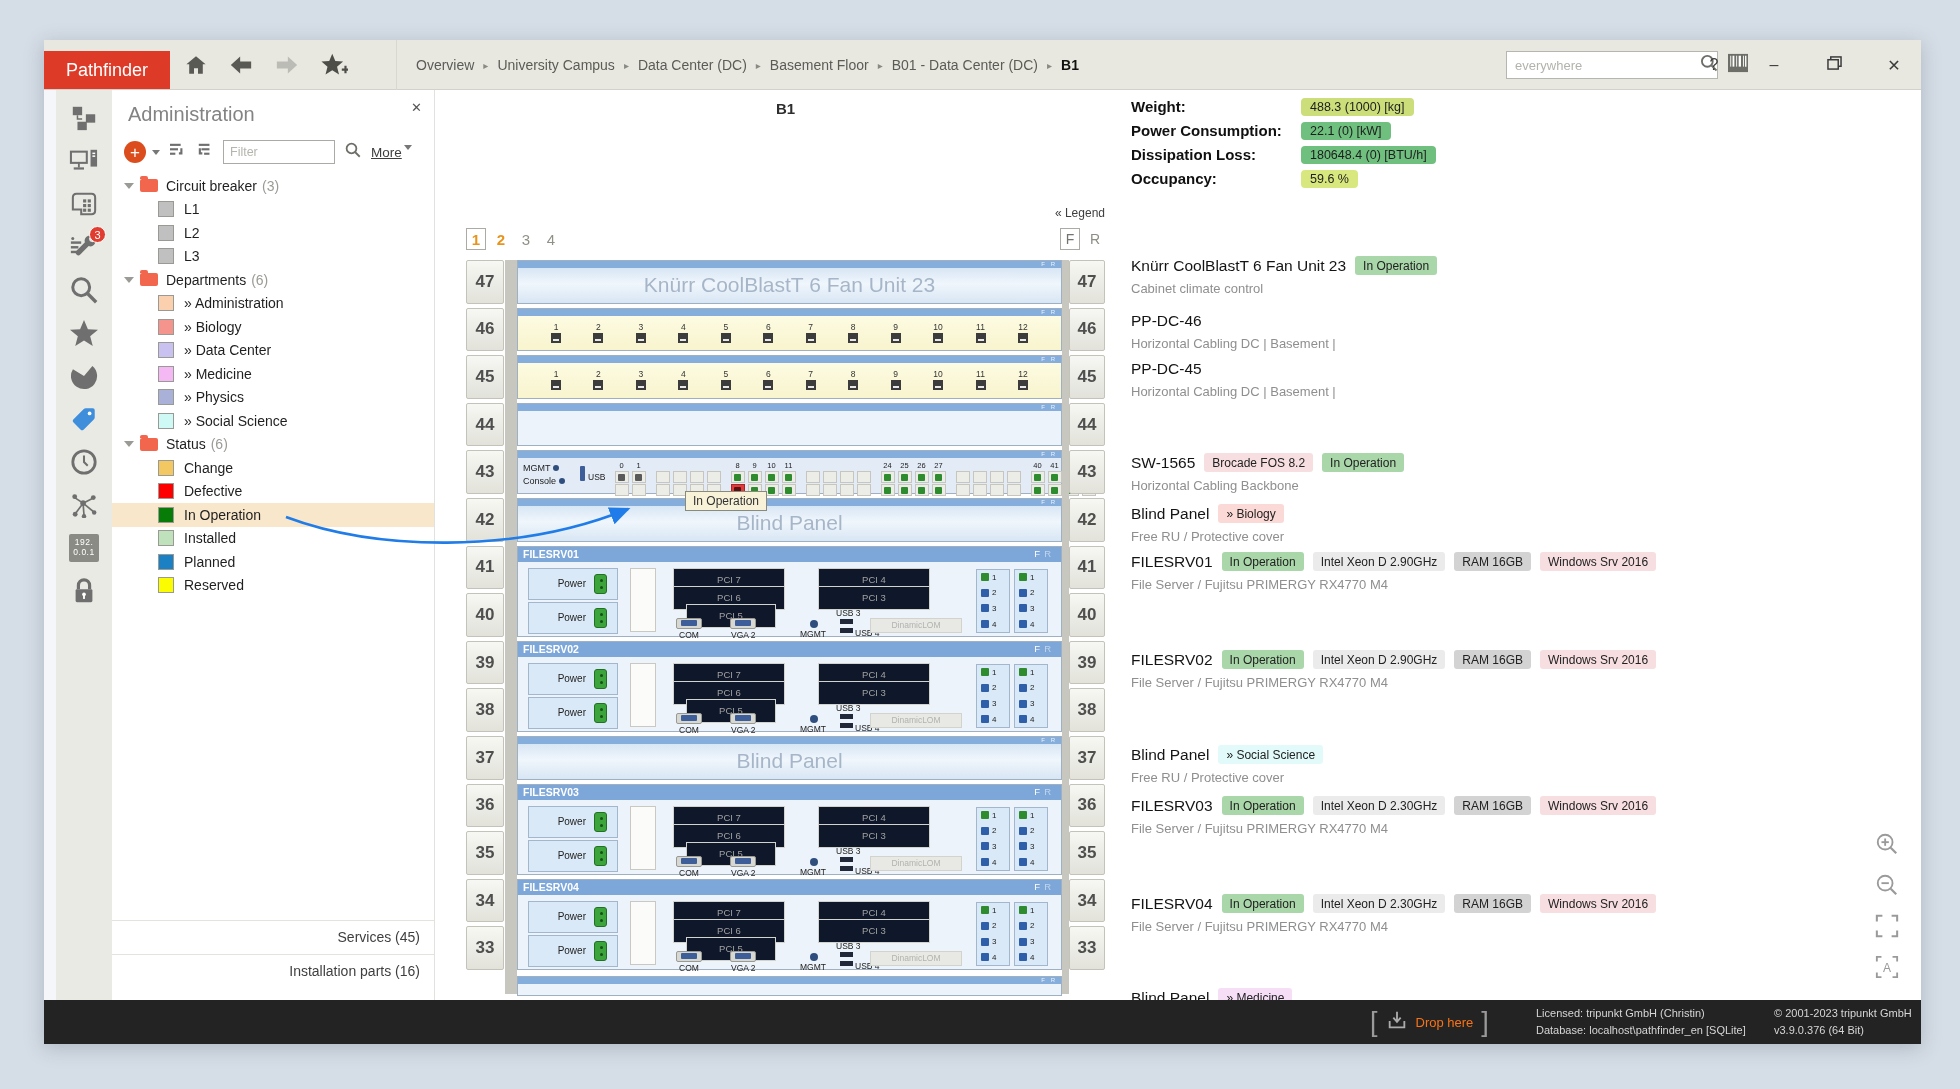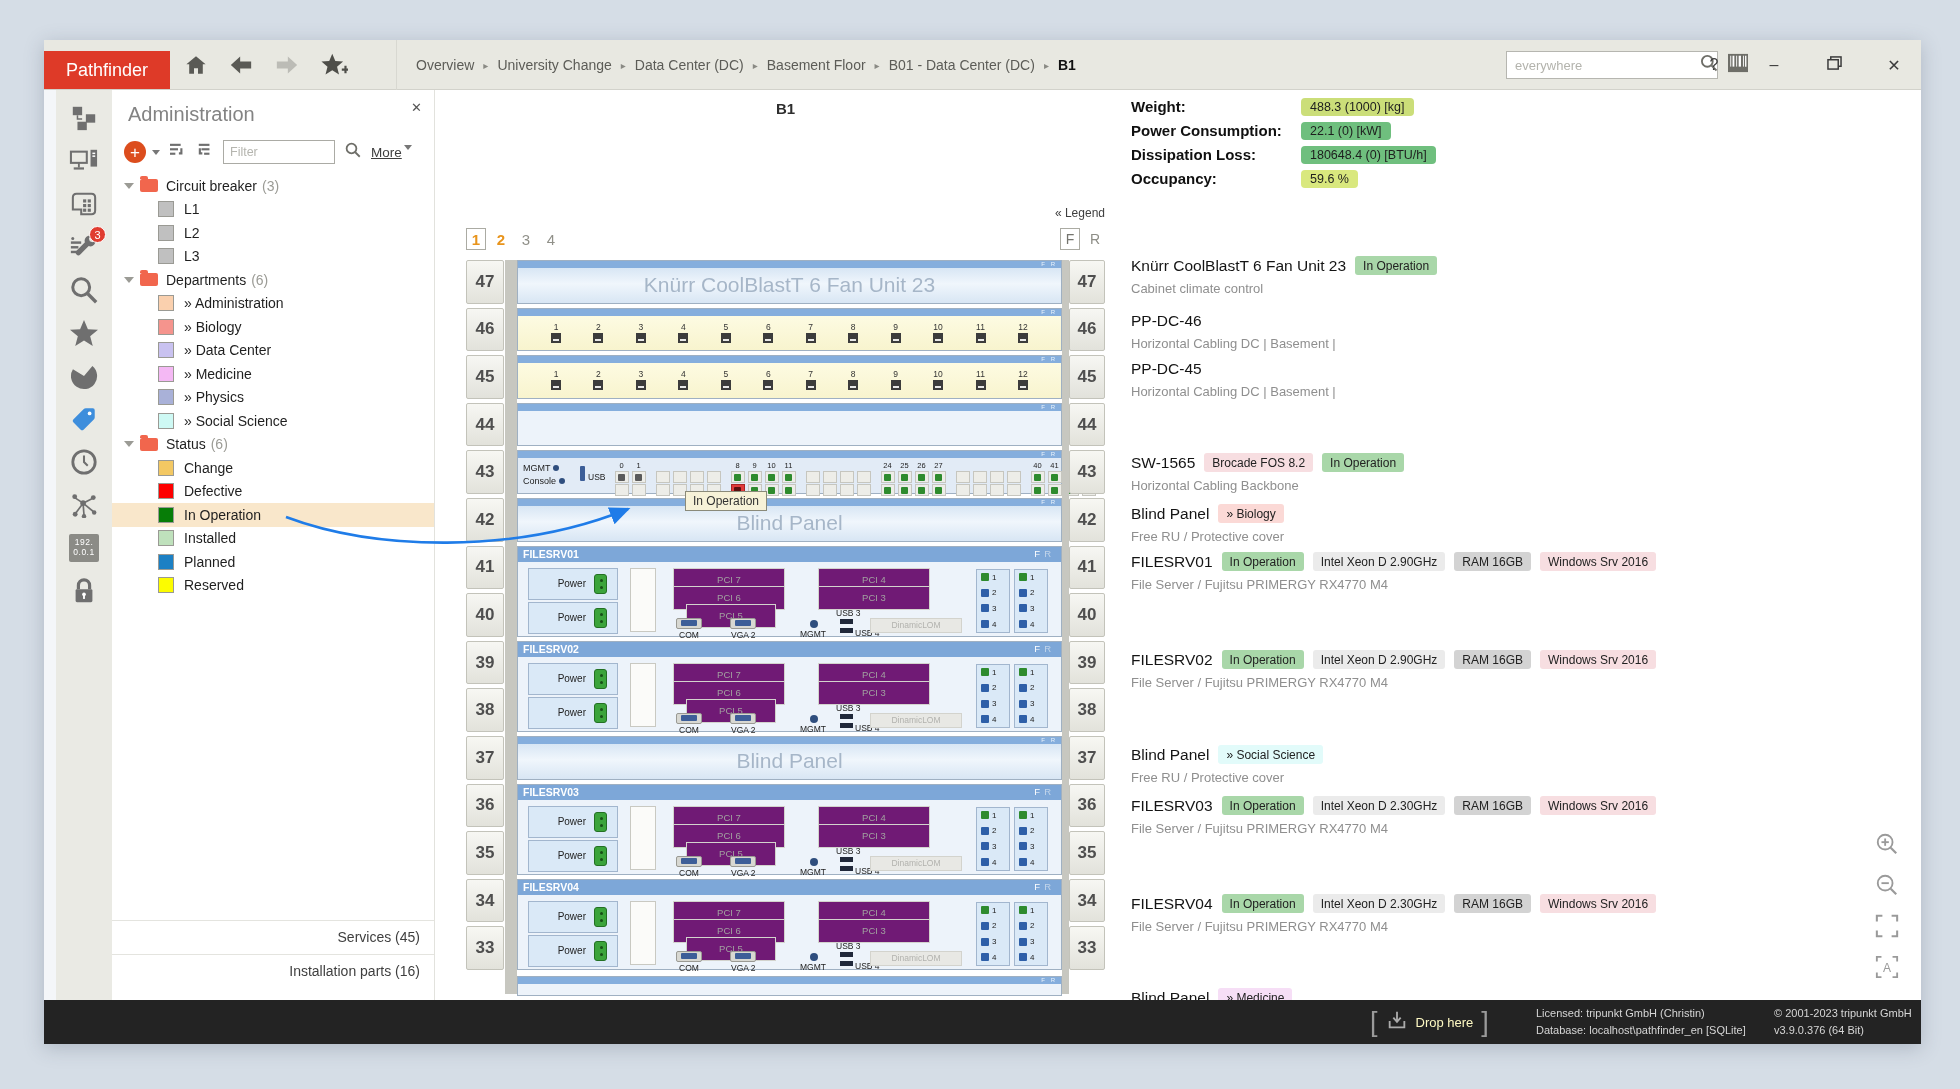--- a/index.html
+++ b/index.html
@@ -215,7 +215,7 @@
     <div class="breadcrumb" id="breadcrumb">
         <span>Overview</span>
         <span class="sep">▸</span>
-        <span>University Change</span>
+        <span>University Campus</span>
         <span class="sep">▸</span>
         <span>Data Center (DC)</span>
         <span class="sep">▸</span>

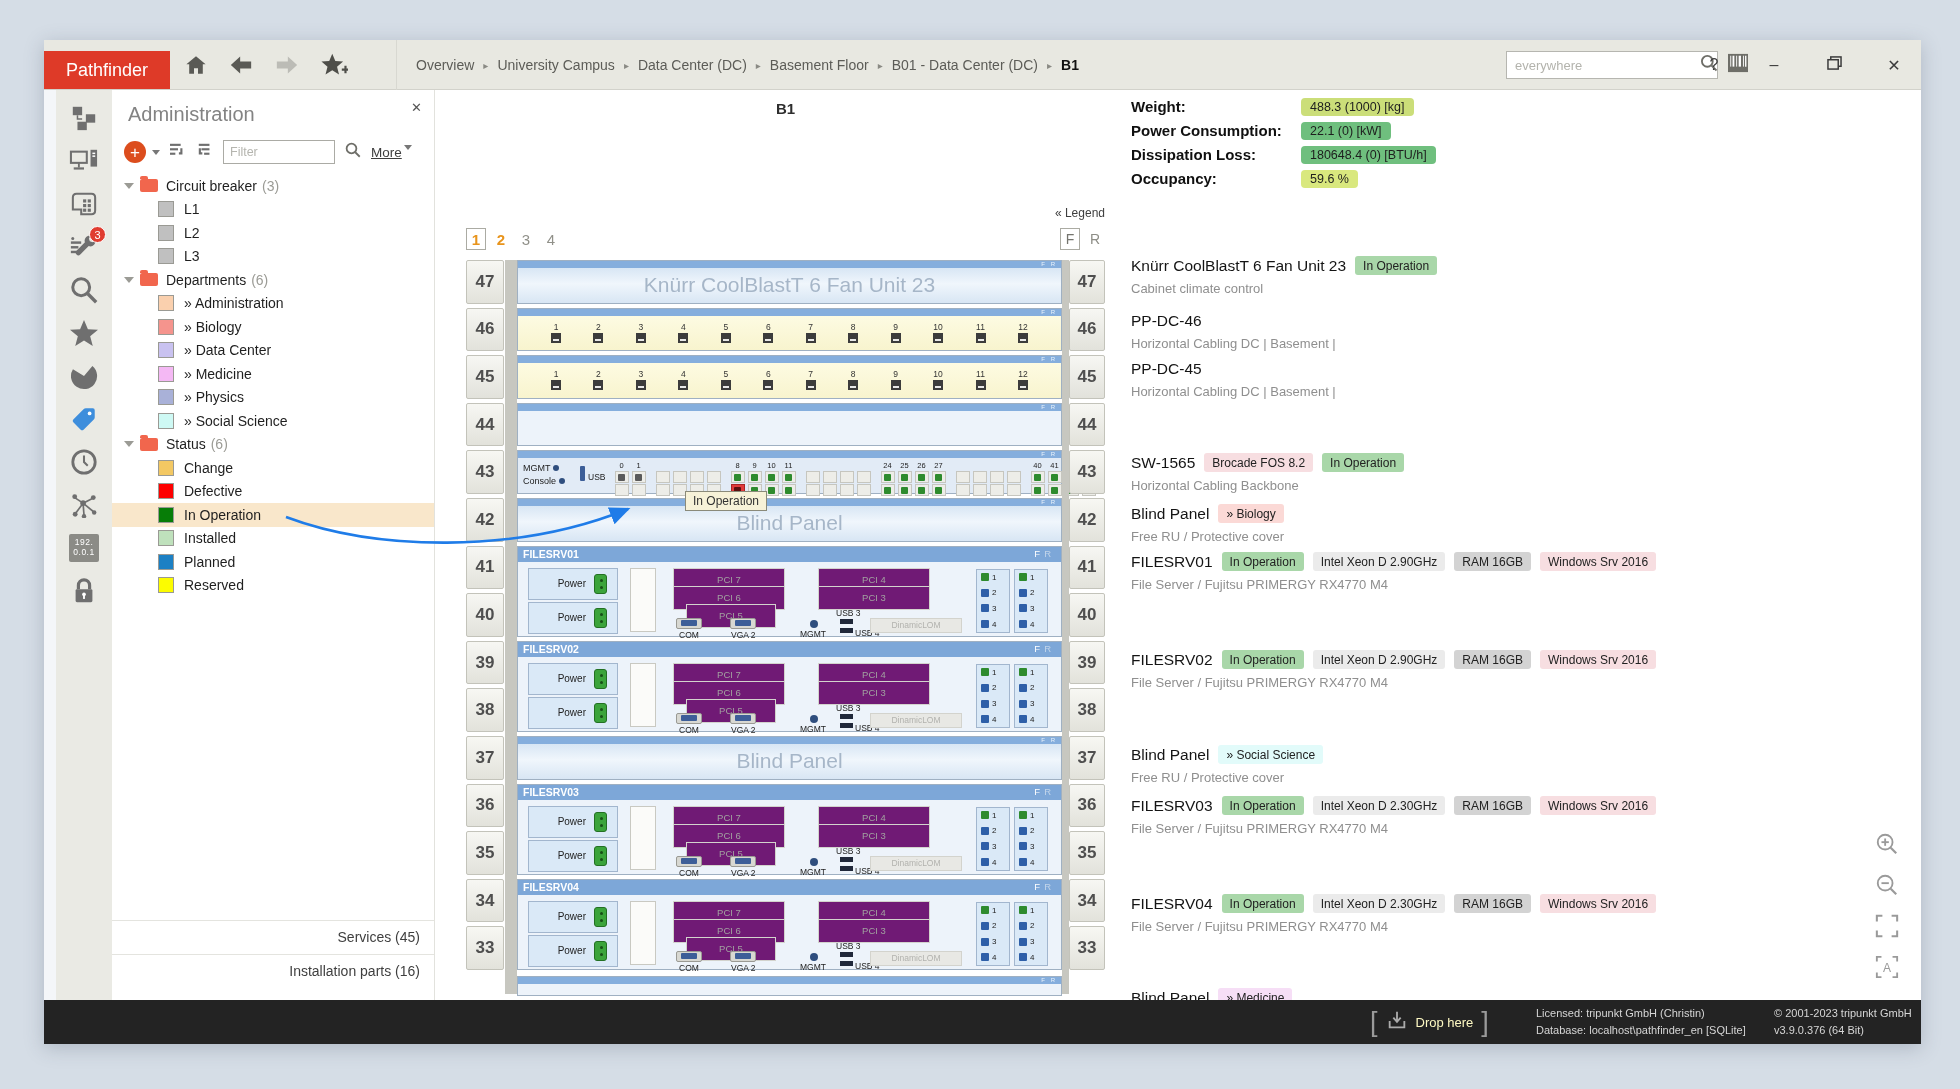--- a/index.html
+++ b/index.html
@@ -140,7 +140,7 @@
     border-radius:50%; background:#174F17; }
   .pwr .socket::before { top:4px; } .pwr .socket::after { bottom:4px; }
   .wslot { position:absolute; left:112px; top:6px; width:26px; height:64px; background:#FBFBF9; border:1px solid #C9C9C2; }
-  .pcibox { position:absolute; height:24px; background:#701a75; border:1px solid #D3D3CD;
+  .pcibox { position:absolute; height:24px; background:#0f172a; border:1px solid #D3D3CD;
     font-size:9.5px; color:#A2A2A0; display:flex; align-items:center; justify-content:center; }
   .conn { position:absolute; width:26px; height:11px; background:#D8D8D2; border:1px solid #9A9A94;
     border-radius:2px; display:flex; align-items:center; justify-content:center; }

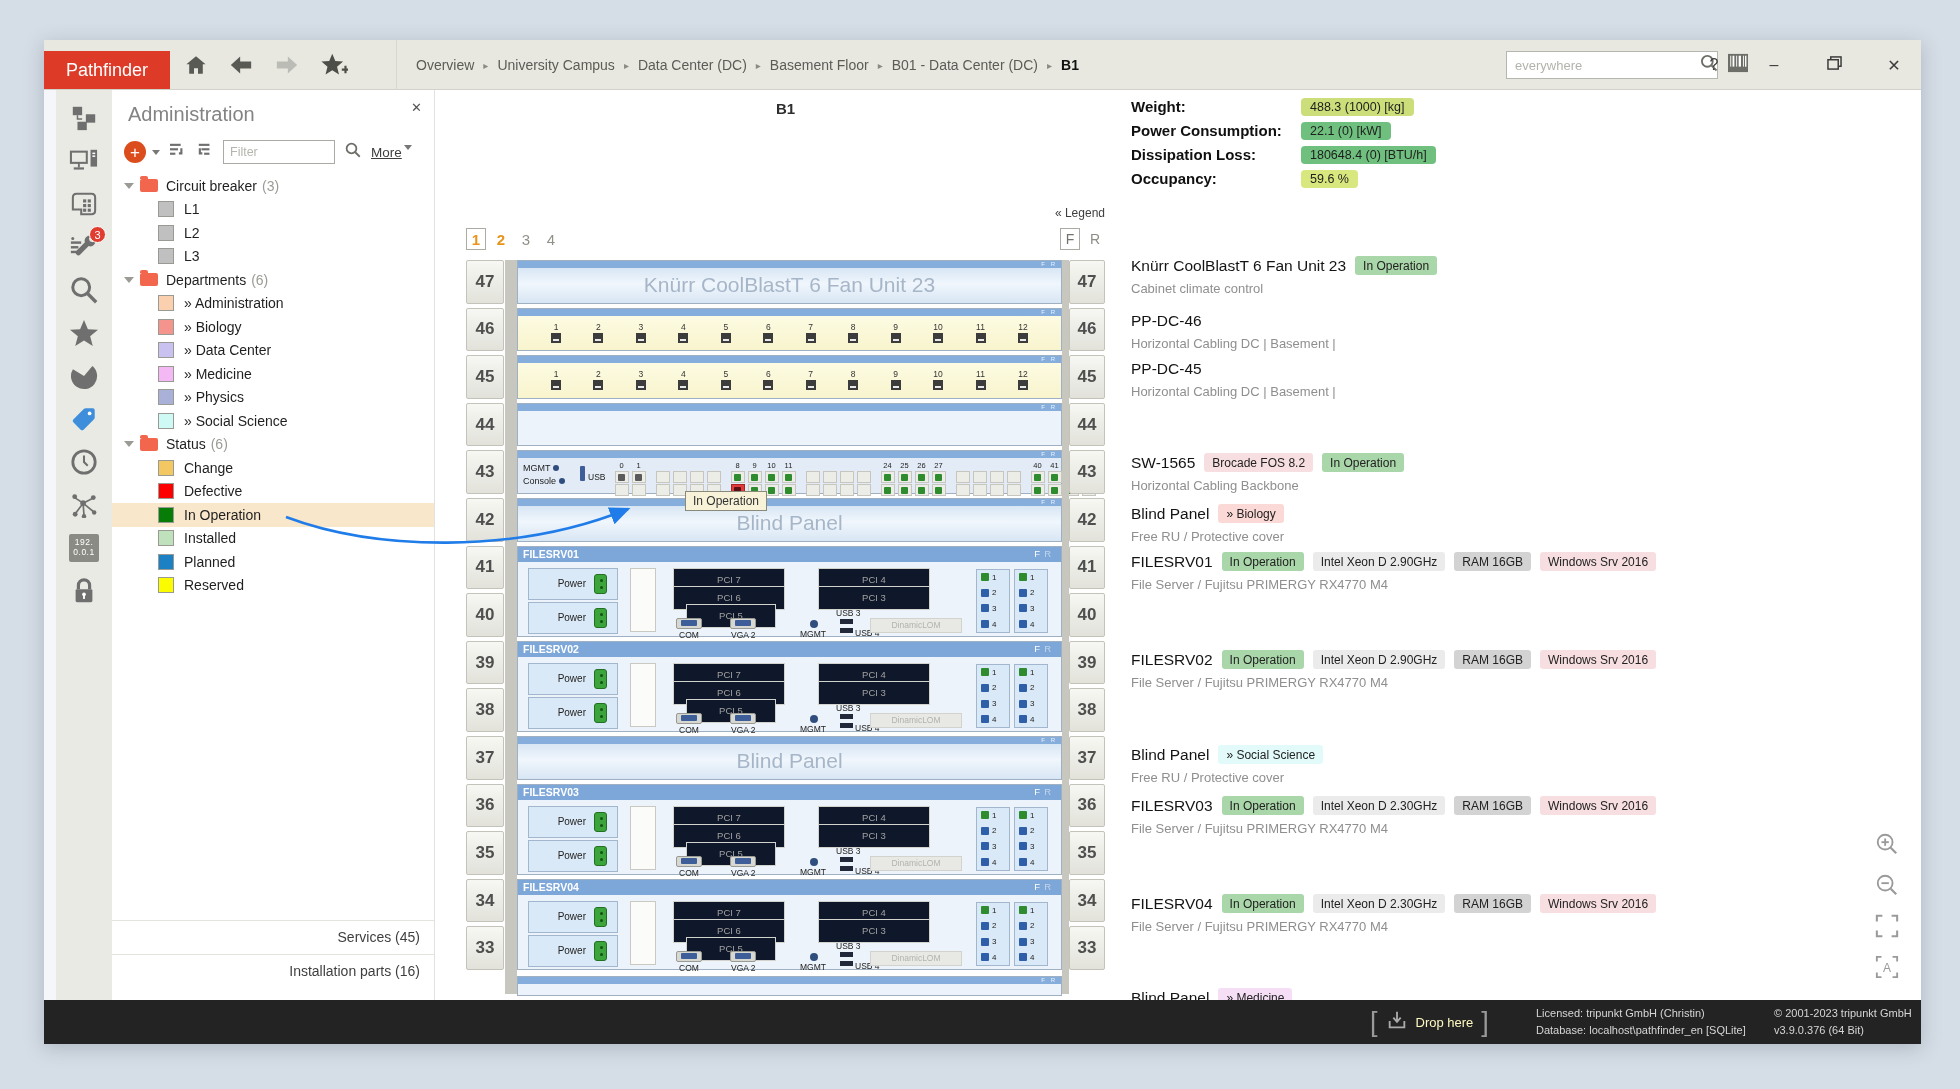--- a/index.html
+++ b/index.html
@@ -174,7 +174,7 @@
   .statusbar { position:relative; height:44px; background:#232323; color:#CFCFCF; }
   .drop { position:absolute; left:1326px; top:0; height:44px; display:flex; align-items:center; gap:8px; }
   .bracket { font-size:27px; font-weight:300; color:#9A9A9A; line-height:1; }
-  .droplbl { font-size:13px; color:#fef9c3; }
+  .droplbl { font-size:13px; color:#f97316; }
   .sb-col { position:absolute; top:5px; font-size:11px; line-height:17px; color:#D6D6D6; }
   .sb-col.lic { left:1492px; }
   .sb-col.ver { left:1730px; }

